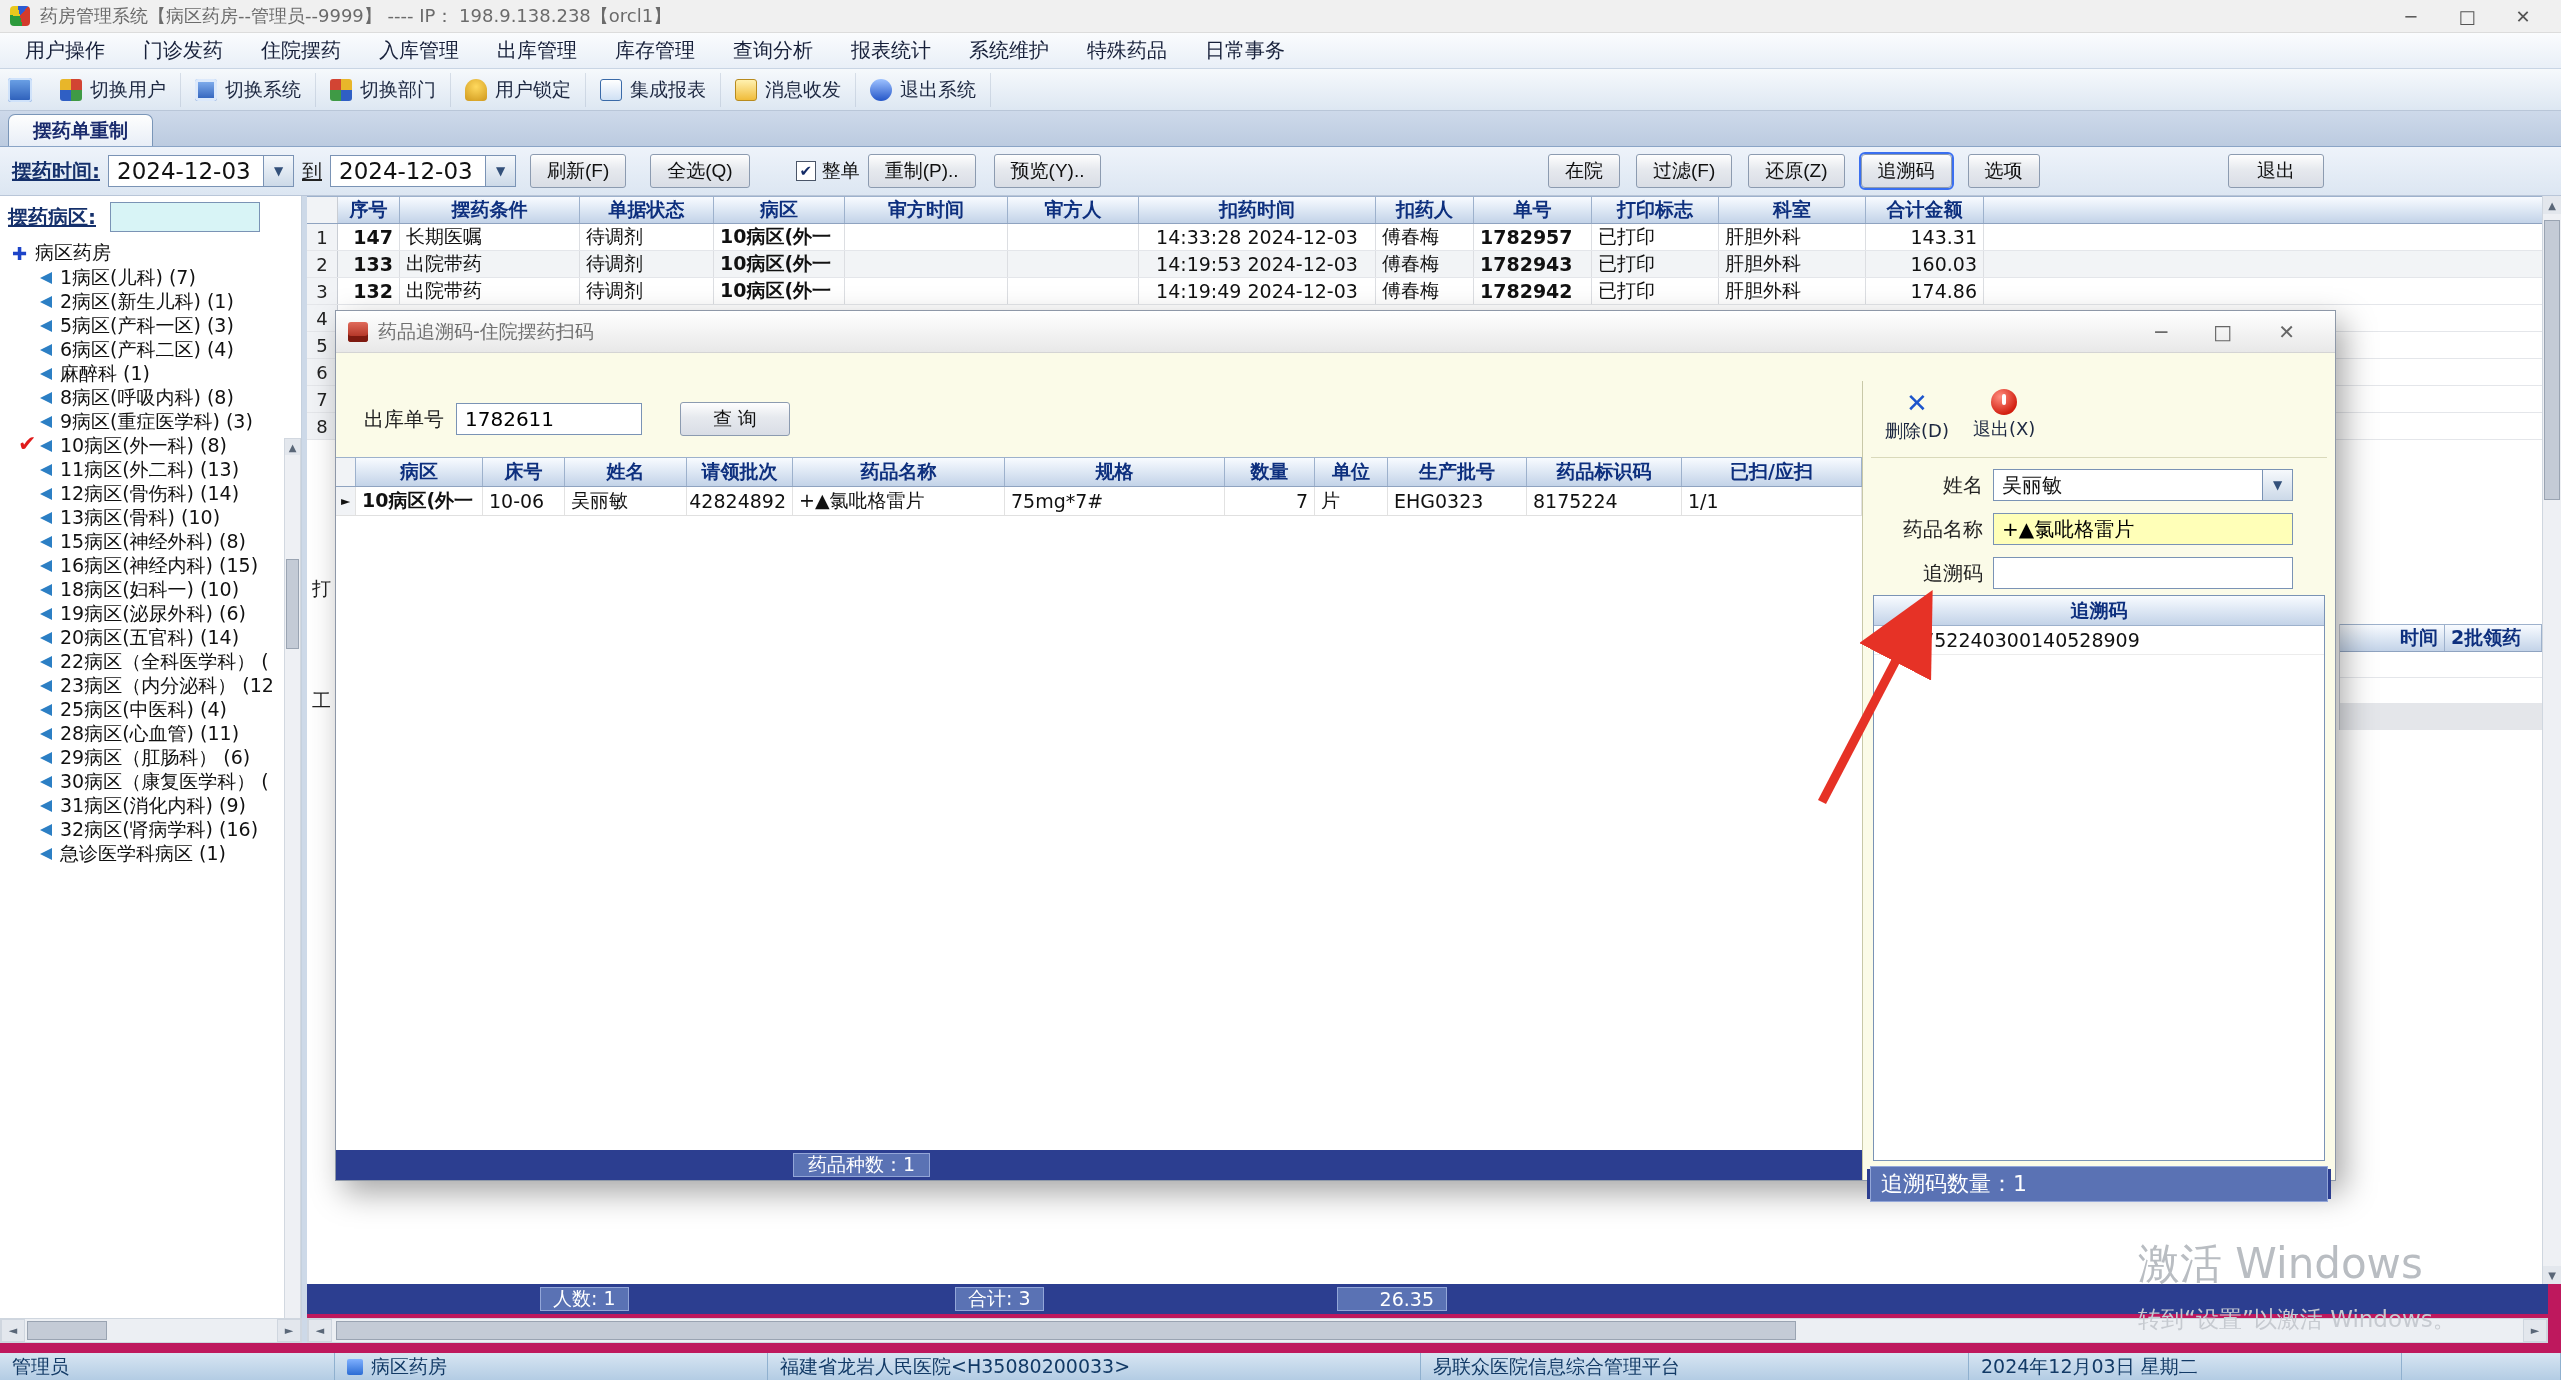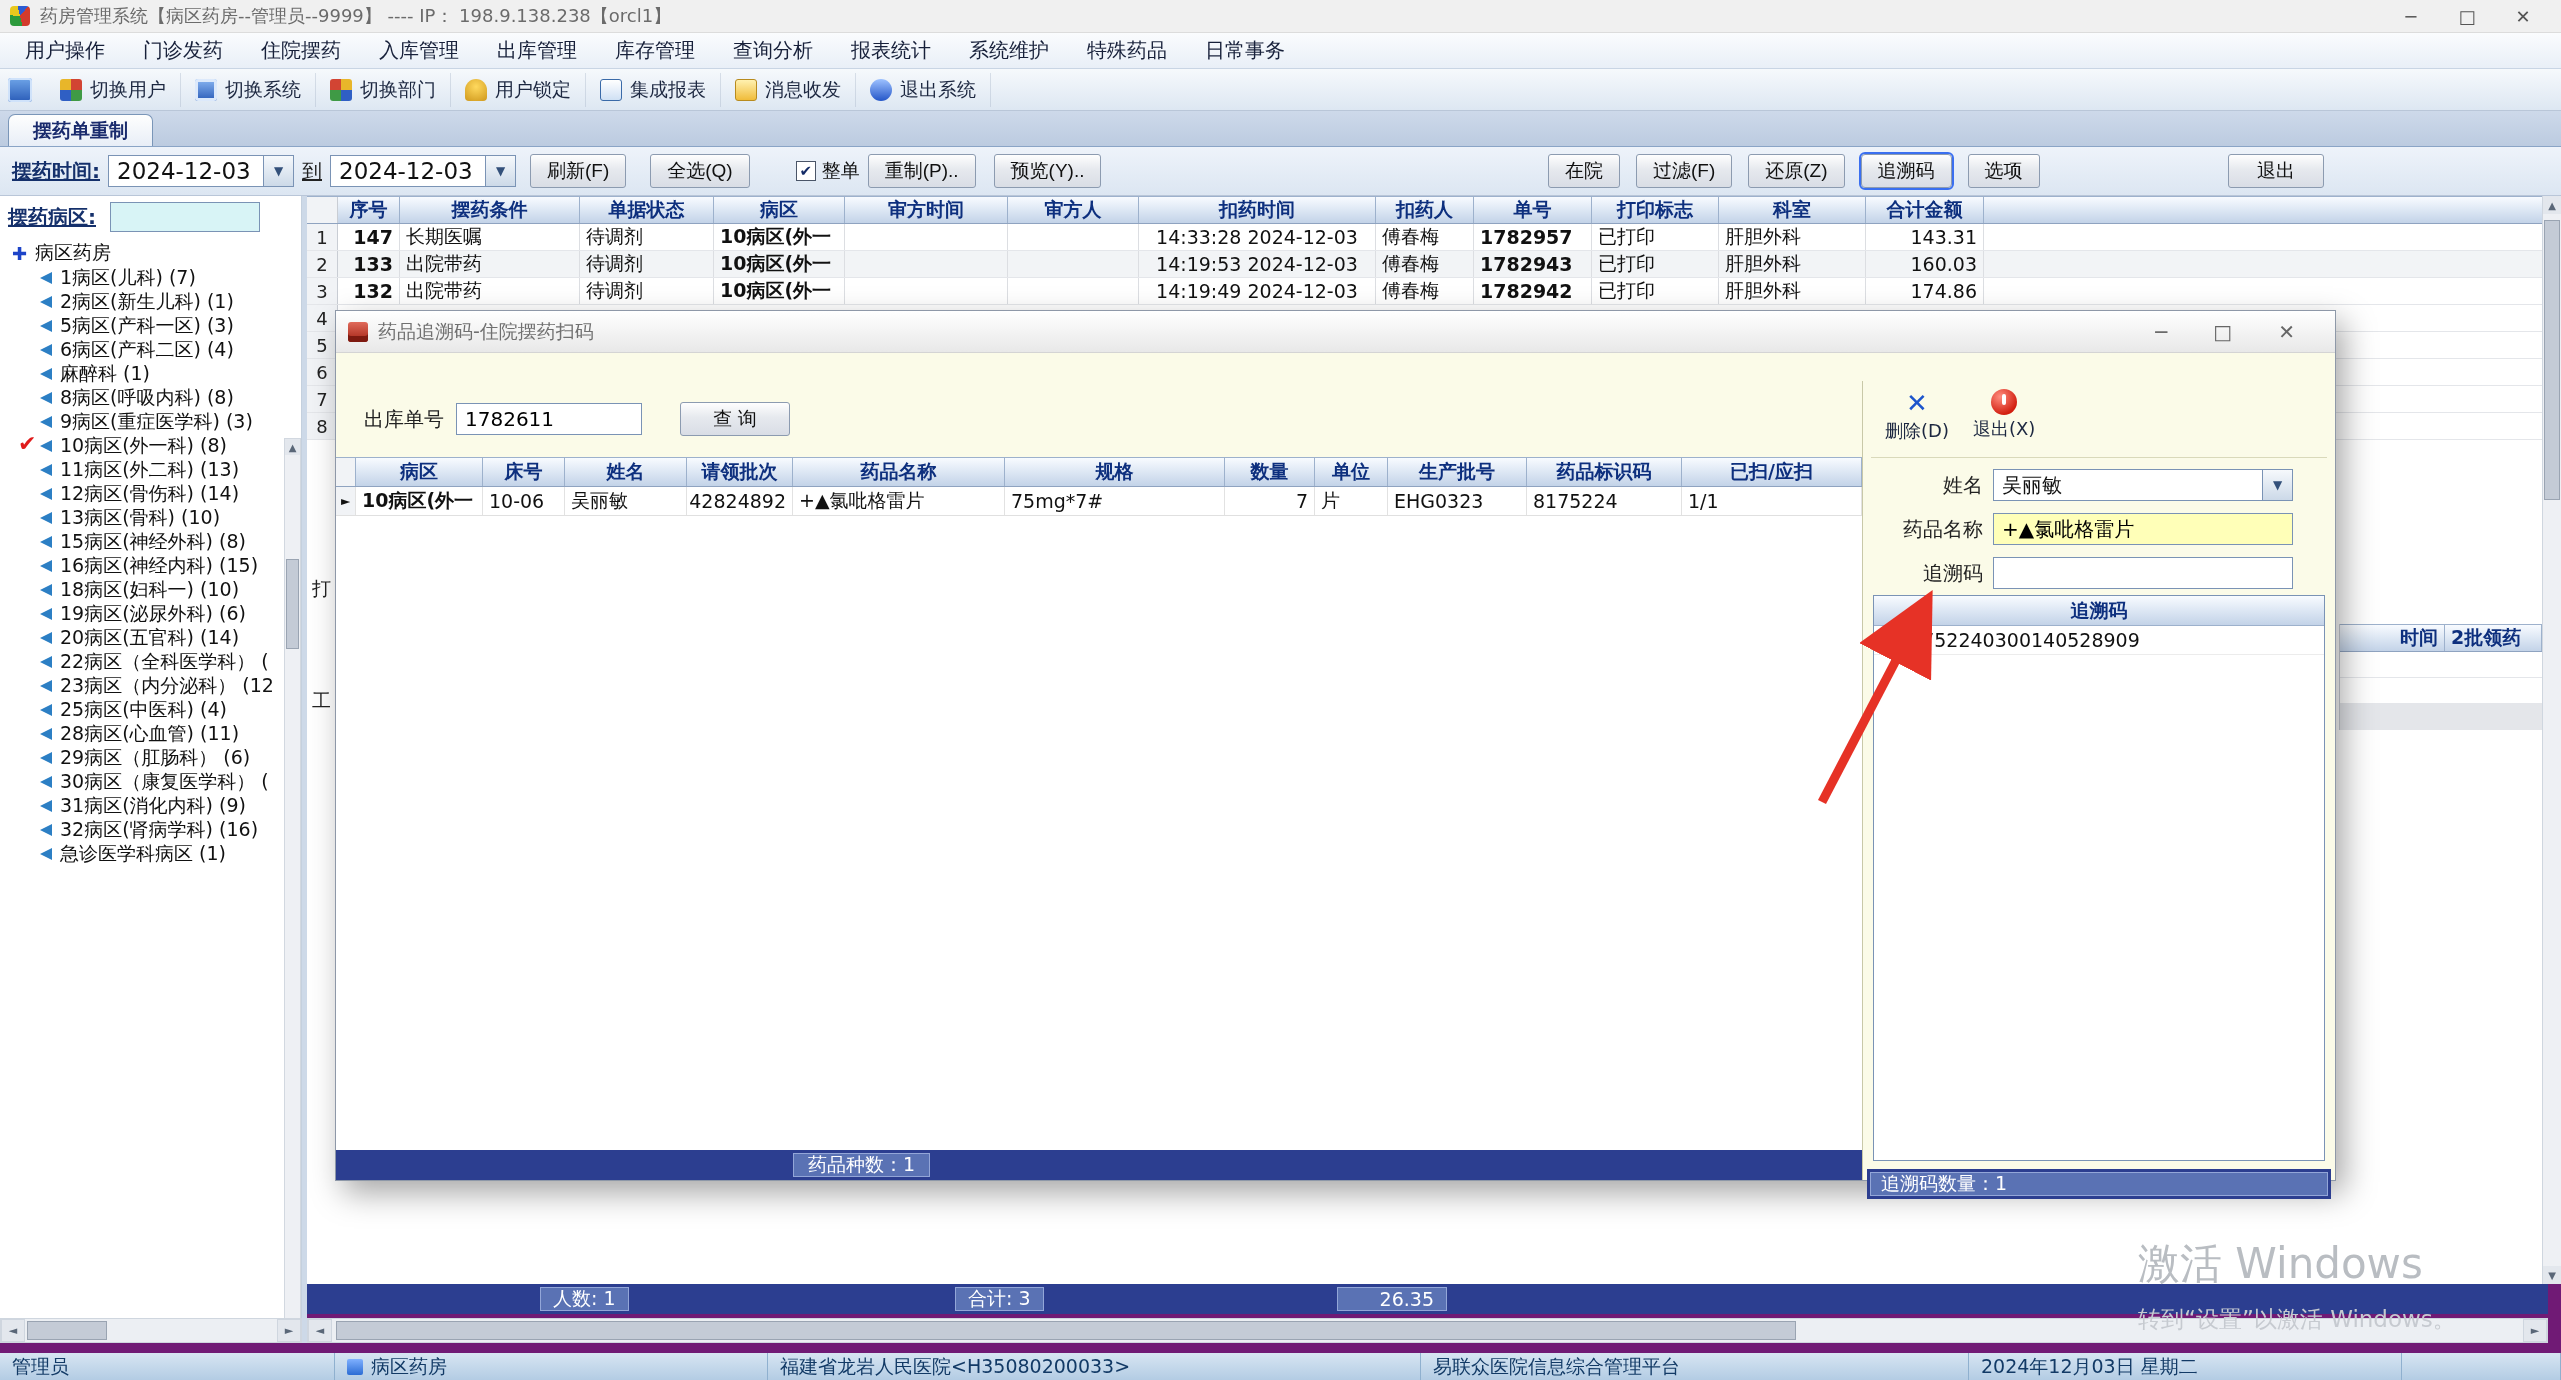--- a/index.html
+++ b/index.html
@@ -5,7 +5,7 @@
   * { margin:0; padding:0; box-sizing:border-box; }
   html,body { width:2561px; height:1380px; }
   body { font-family:"DejaVu Sans","Liberation Sans",sans-serif; font-size:19px; color:#111; cursor:default; }
-  #screen { position:relative; width:2561px; height:1380px; background:#701a75; overflow:hidden; }
+  #screen { position:relative; width:2561px; height:1380px; background:#be185d; overflow:hidden; }
 
   
   #titlebar { position:absolute; left:0; top:0; width:2561px; height:33px; background:#f0f0f0; display:flex; align-items:center; padding:0 10px; border-bottom:1px solid #dcdcdc; }

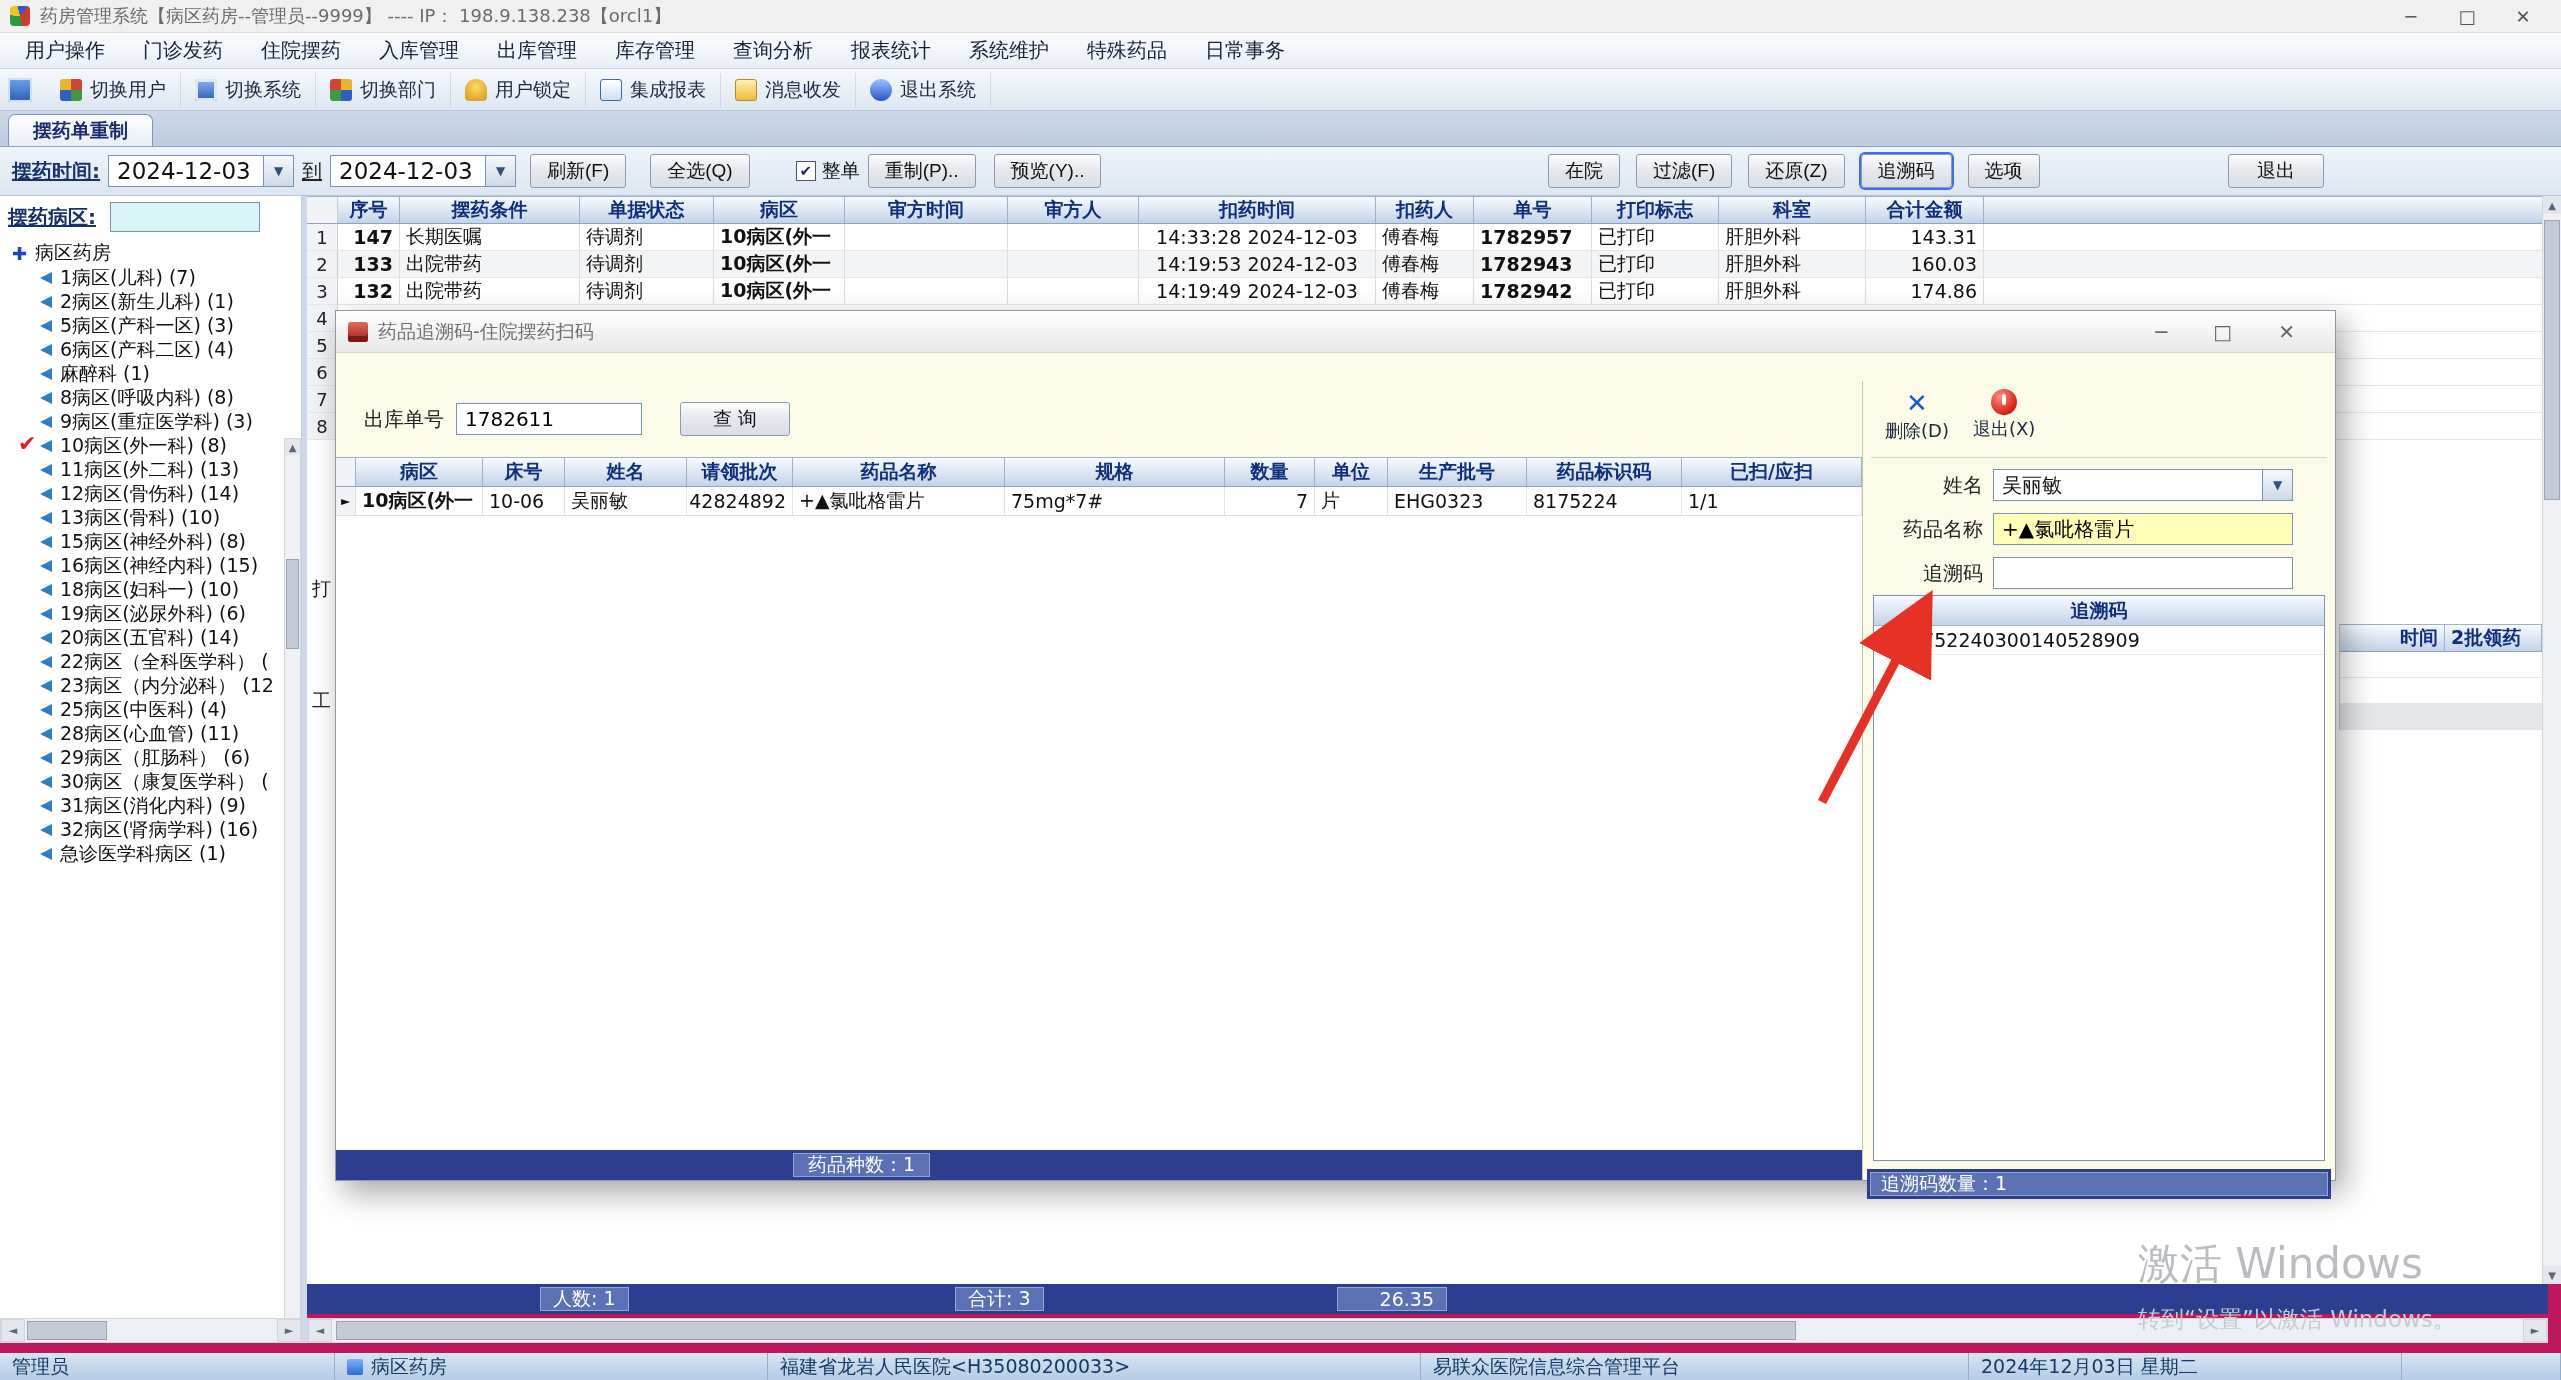--- a/index.html
+++ b/index.html
@@ -140,7 +140,7 @@
   .code-row { height:29px; display:flex; align-items:center; font-size:19px; border-bottom:1px solid #ececec; flex:none; }
   .code-row .mk { width:24px; text-align:center; font-size:13px; color:#222; flex:none; }
   .panel-strip { position:absolute; left:4px; right:4px; top:788px; height:30px; background:#2c3e90; display:flex; align-items:center; padding:3px; }
-  .panel-strip .box { flex:1; height:24px; background:#5a72b4; border:1px solid #93a6d8; color:#fff; font-size:19px; display:flex; align-items:center; padding:0 10px; }
+  .panel-strip .box { flex:1; height:36px; background:#5a72b4; border:1px solid #93a6d8; color:#fff; font-size:22px; display:flex; align-items:center; padding:0 10px; }
   .dstrip-box { position:absolute; left:457px; top:3px; height:24px; background:#5a72b4; border:1px solid #93a6d8; color:#fff; font-size:19px; display:flex; align-items:center; padding:0 14px; }
 
   

